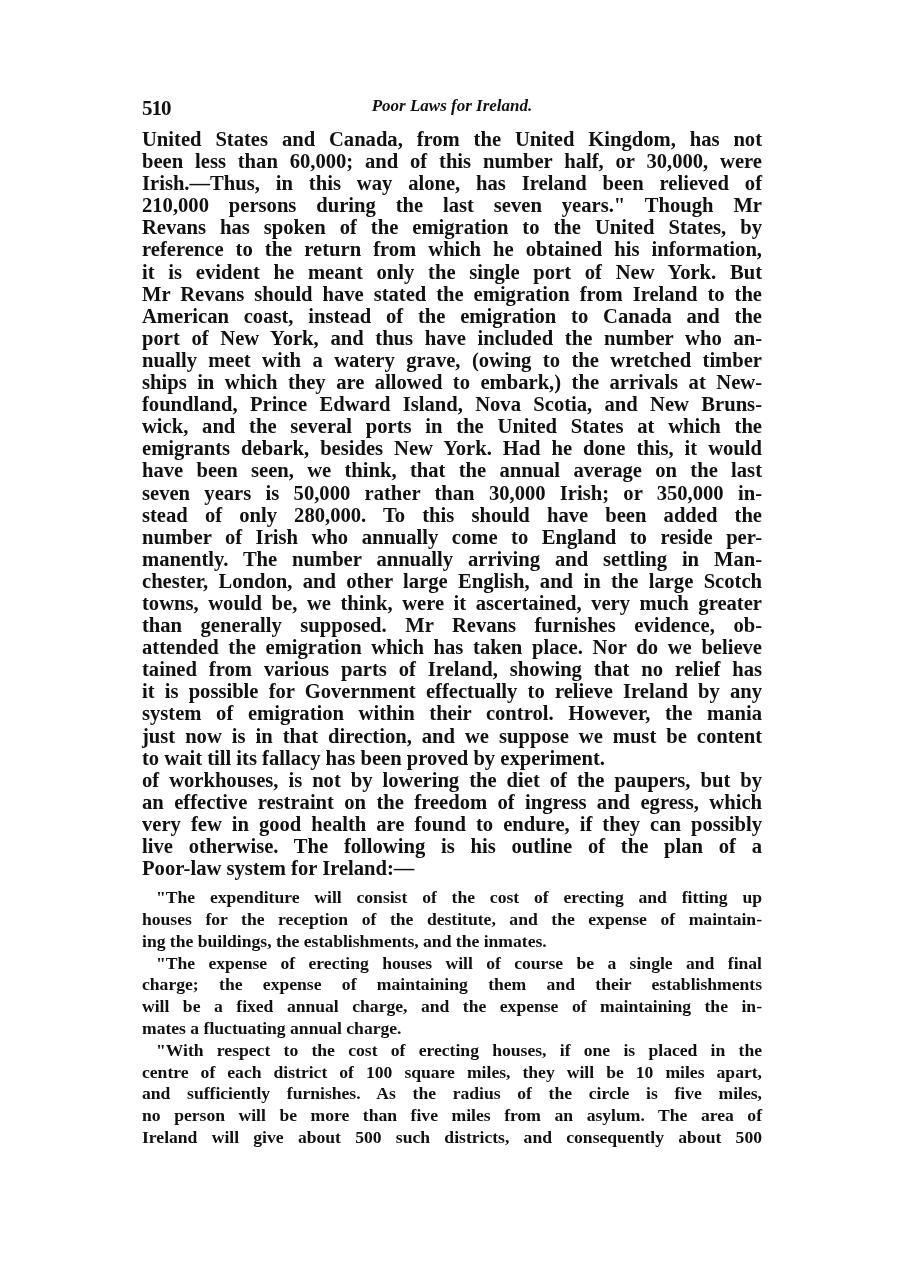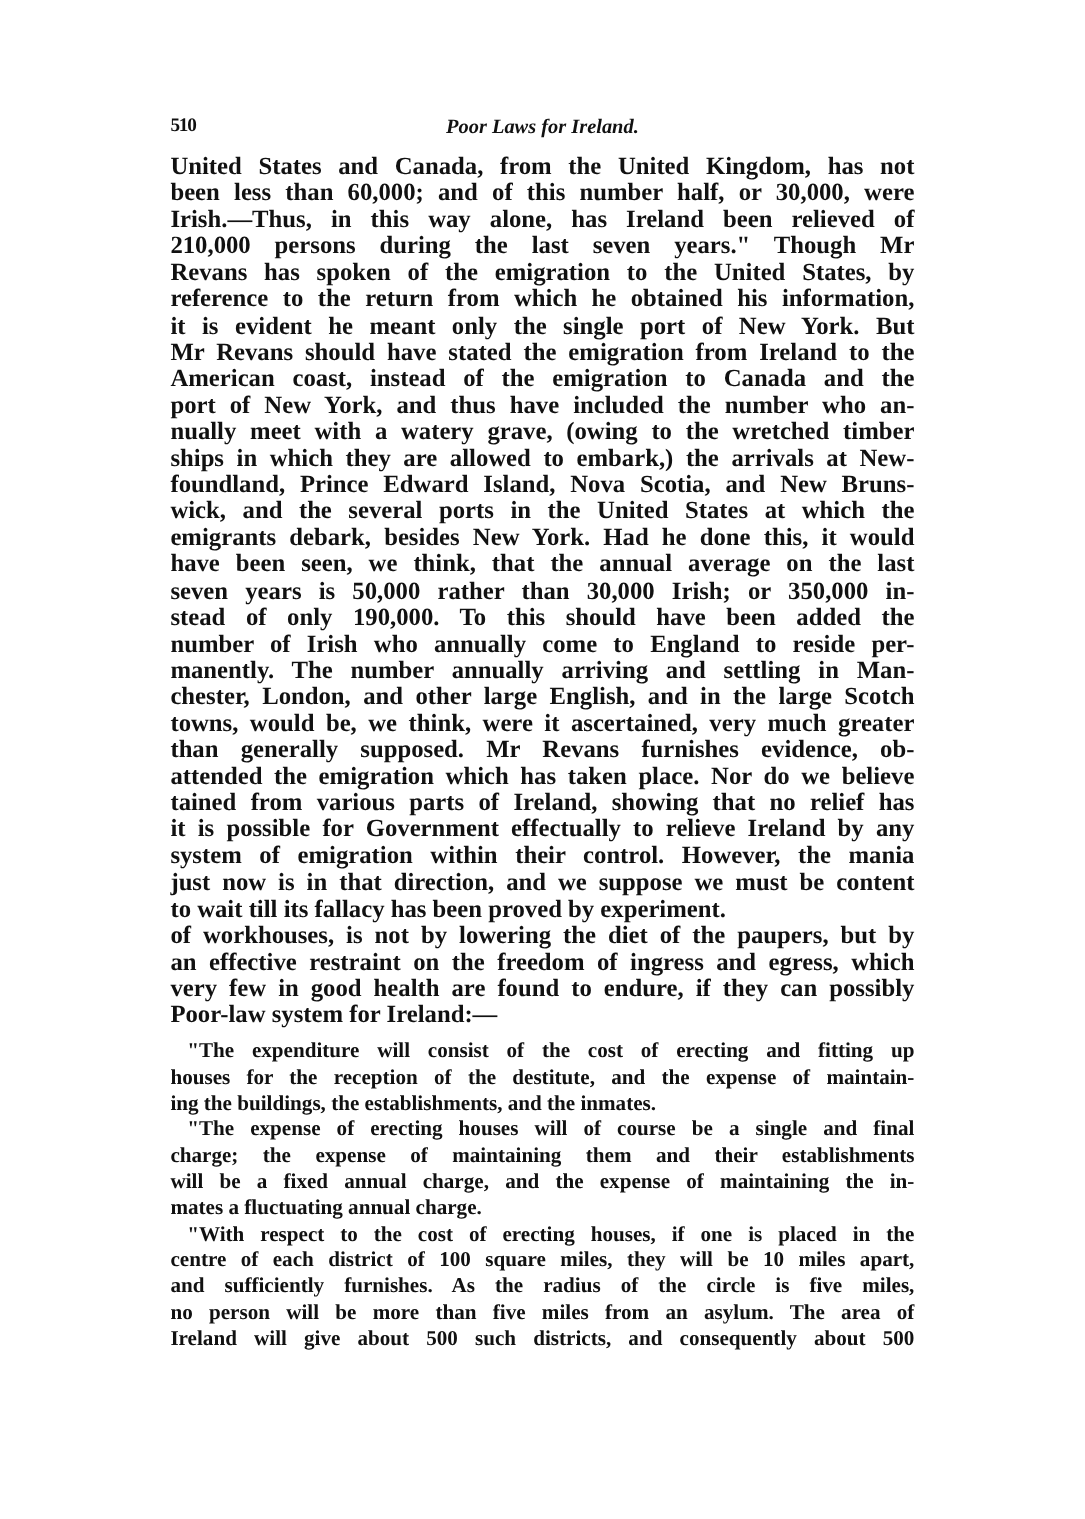--- a/index.html
+++ b/index.html
@@ -29,7 +29,7 @@
       position: absolute;
       left: 0;
       top: 0;
-      font-size: 16px;
+      font-size: 21px;
       font-weight: bold;
       letter-spacing: -1px;
     }

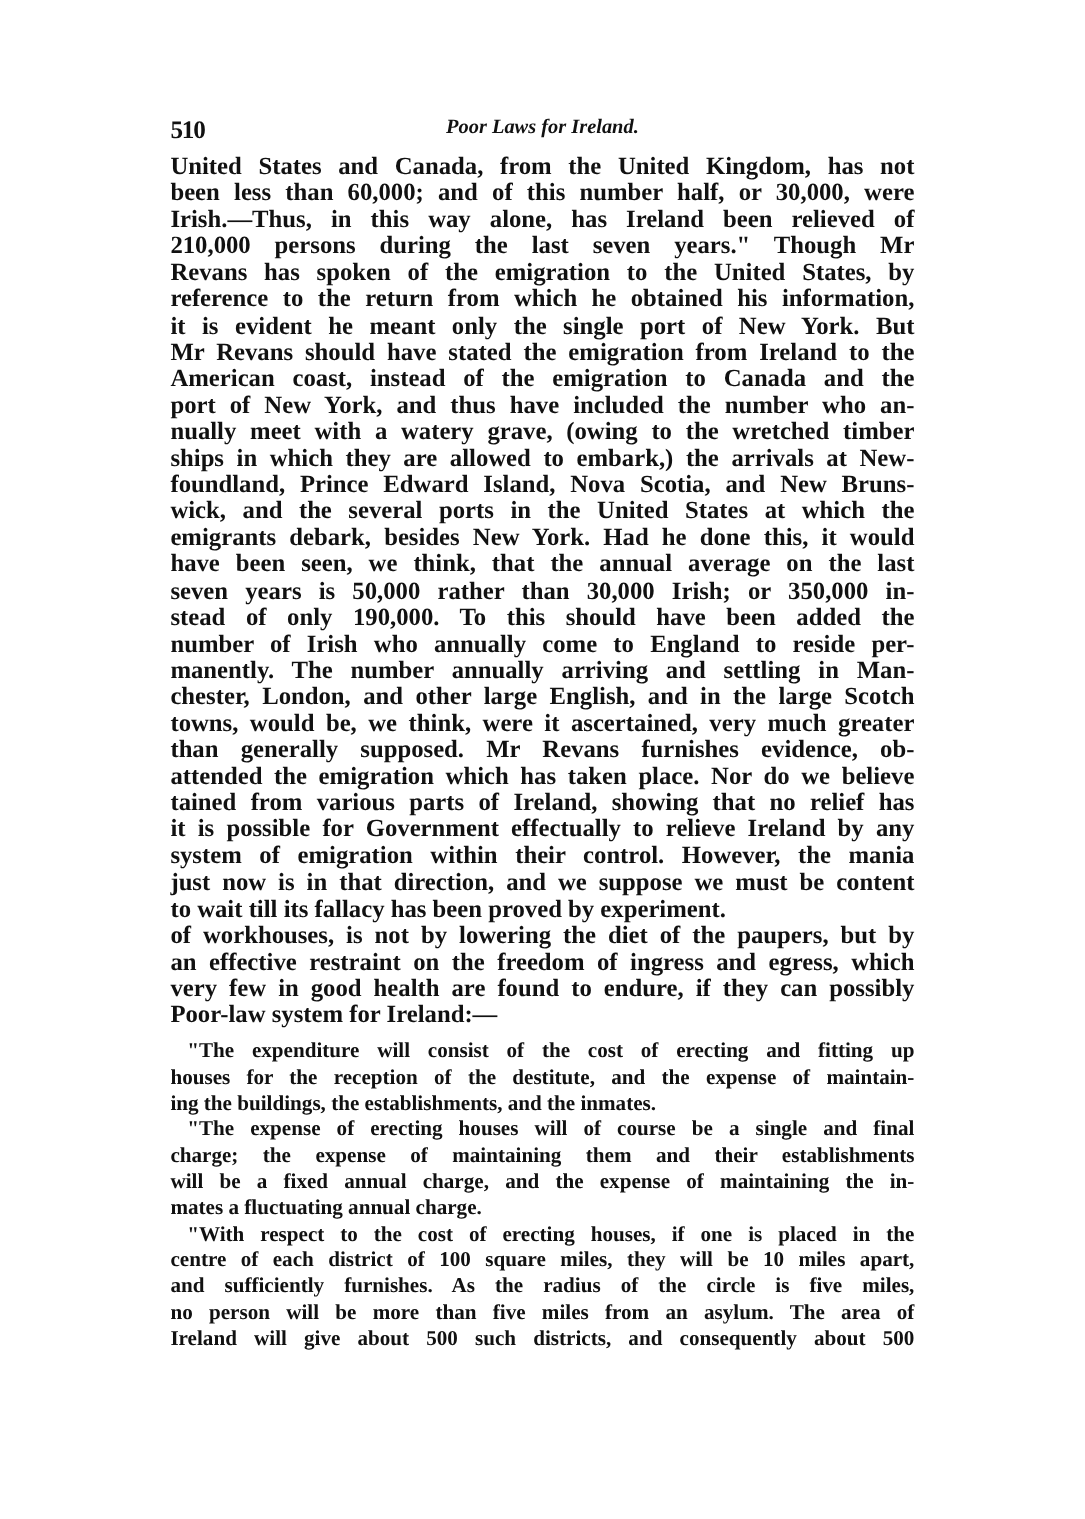--- a/index.html
+++ b/index.html
@@ -102,7 +102,7 @@
       <span class="line">emigrants debark, besides New York. Had he done this, it would</span>
       <span class="line">have been seen, we think, that the annual average on the last</span>
       <span class="line">seven years is 50,000 rather than 30,000 Irish; or 350,000 in-</span>
-      <span class="line">stead of only 190,000. To this should have been added the</span>
+      <span class="line">stead of only 280,000. To this should have been added the</span>
       <span class="line">number of Irish who annually come to England to reside per-</span>
       <span class="line">manently. The number annually arriving and settling in Man-</span>
       <span class="line">chester, London, and other large English, and in the large Scotch</span>

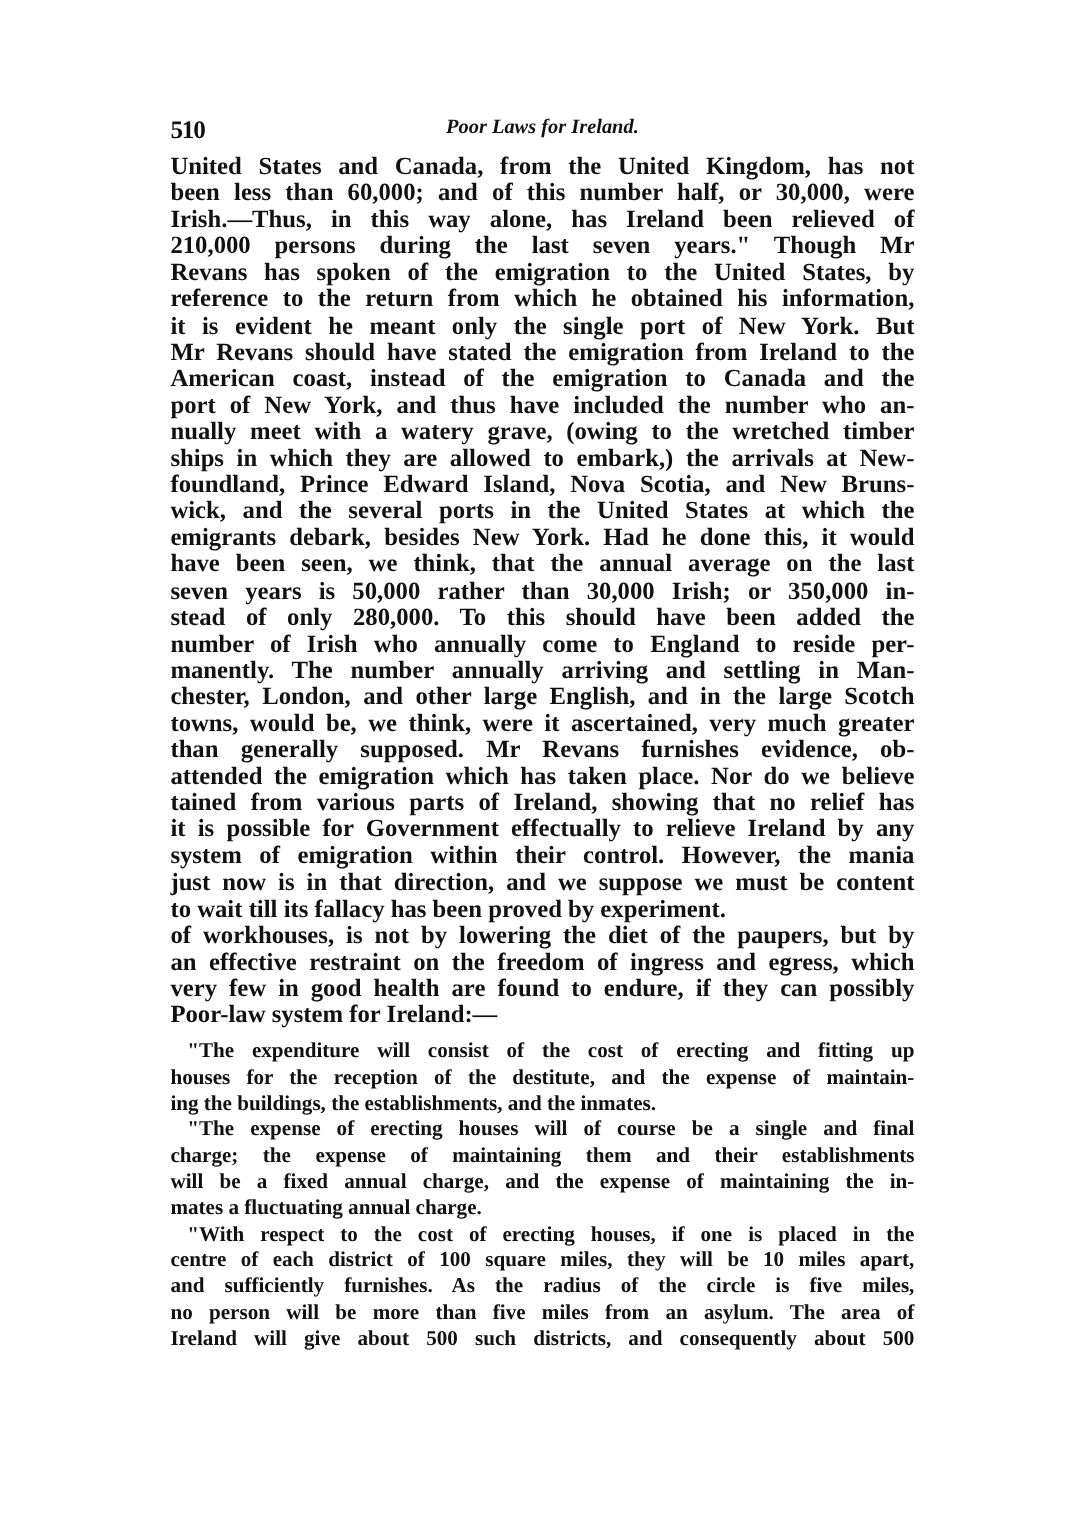--- a/index.html
+++ b/index.html
@@ -120,6 +120,7 @@
       <span class="line">of workhouses, is not by lowering the diet of the paupers, but by</span>
       <span class="line">an effective restraint on the freedom of ingress and egress, which</span>
       <span class="line">very few in good health are found to endure, if they can possibly</span>
+      <span class="line">live otherwise. The following is his outline of the plan of a</span>
       <span class="line last">Poor-law system for Ireland:—</span>
     </div>
   </div>

